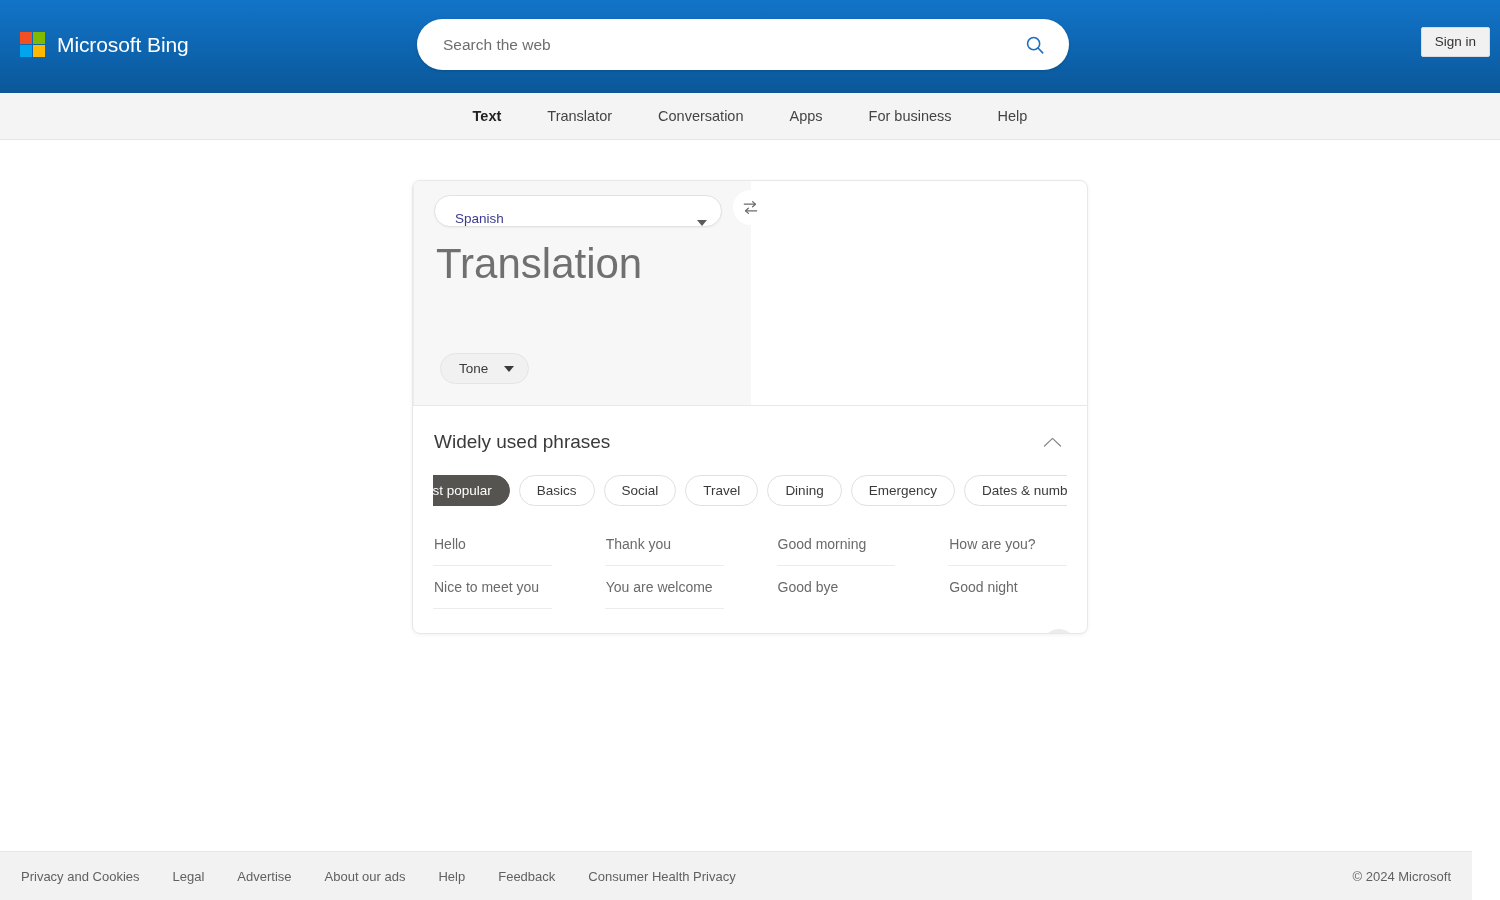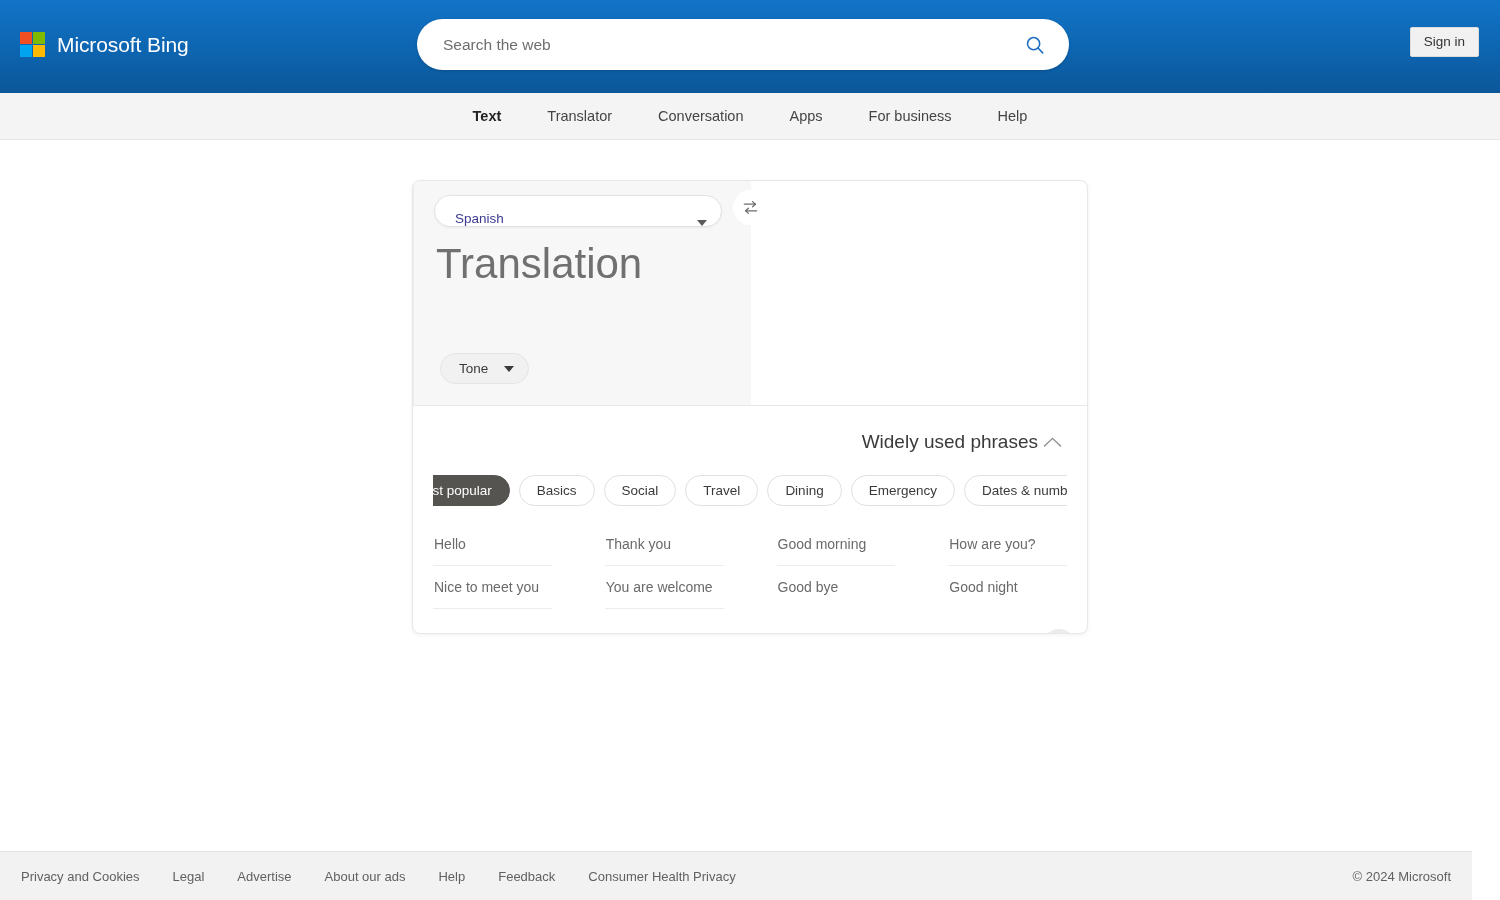--- a/index.html
+++ b/index.html
@@ -94,7 +94,7 @@
 
   .signin-btn {
     position: absolute;
-    right: 21px;
+    right: 10px;
     top: 27px;
     height: 30px;
     padding: 0 13px;

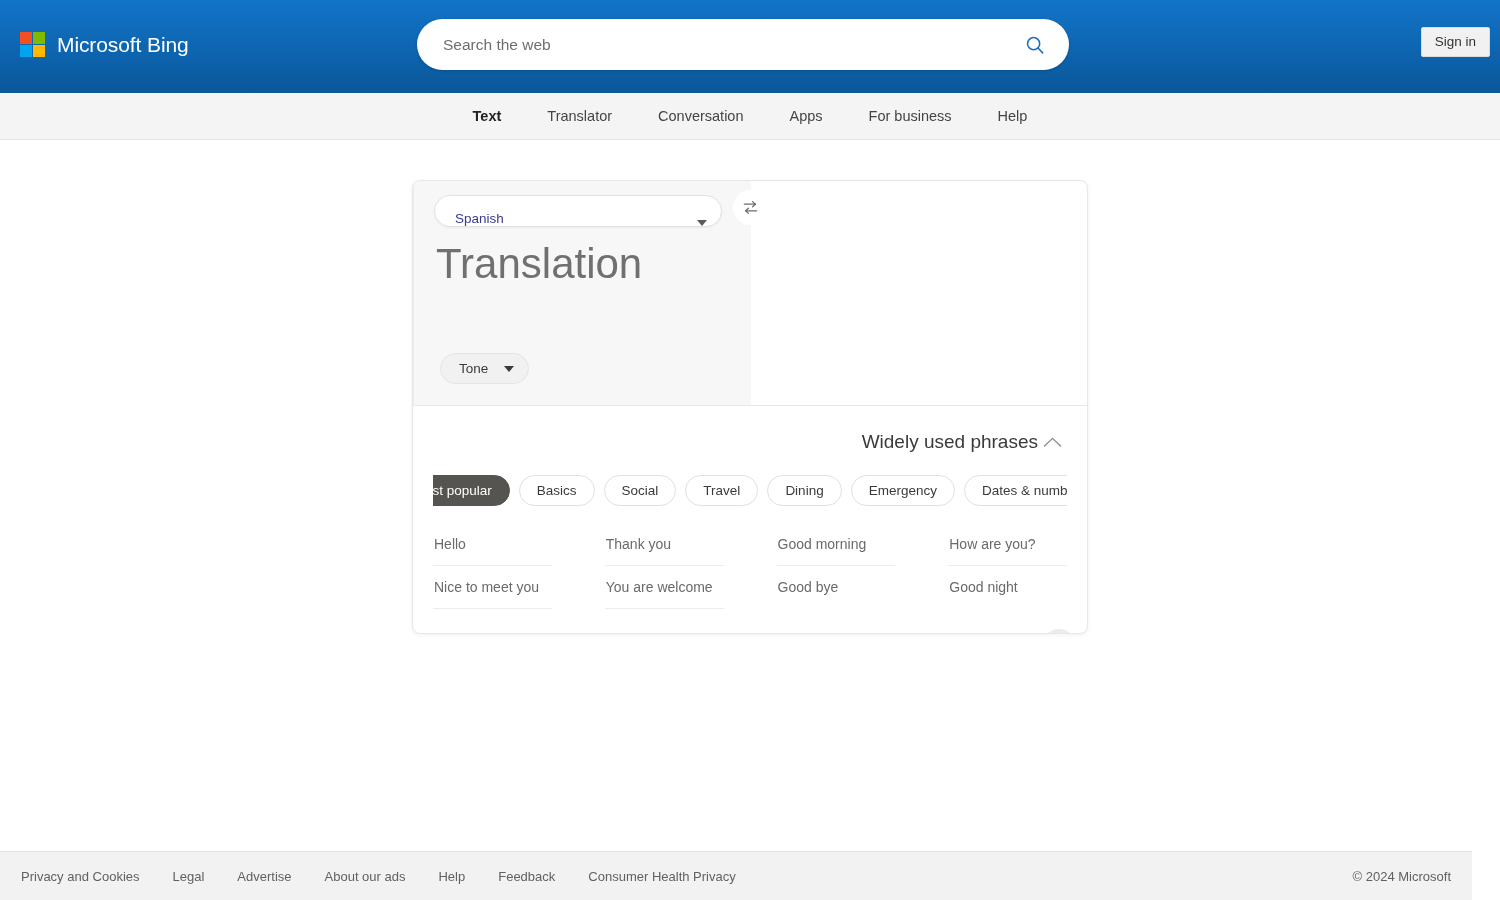--- a/index.html
+++ b/index.html
@@ -258,7 +258,7 @@
   .phrases-head {
     display: flex;
     align-items: center;
-    justify-content: flex-end;
+    justify-content: space-between;
     padding: 0 1px 0 1px;
   }
   .phrases-title {

